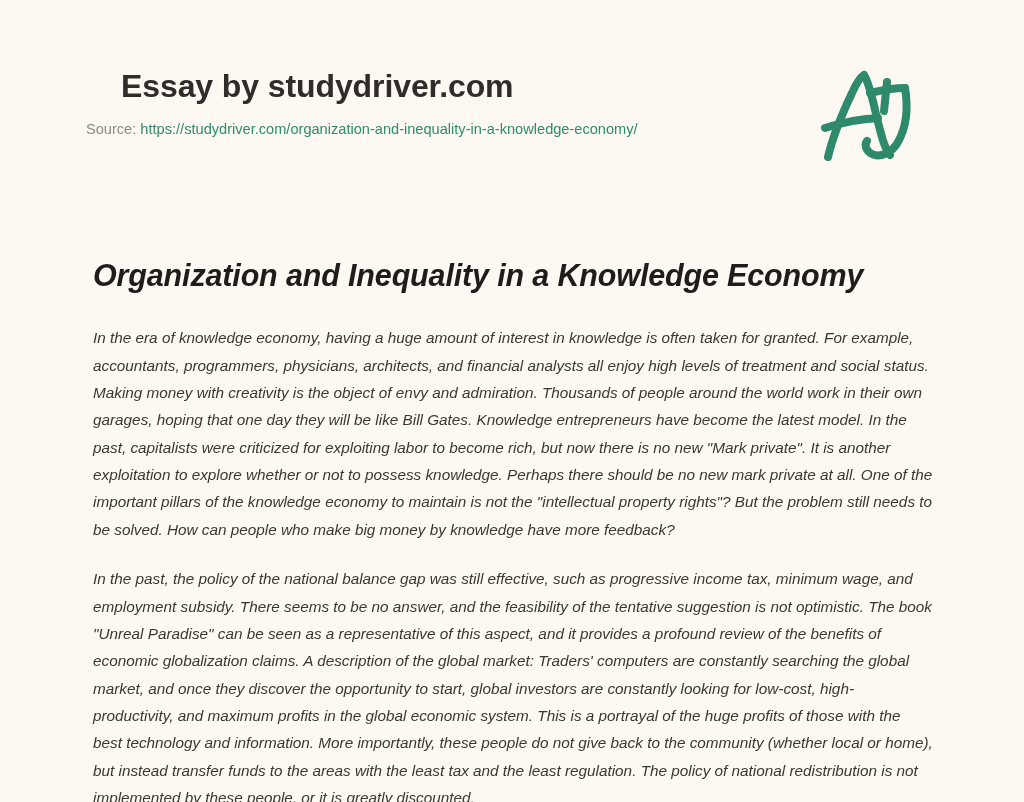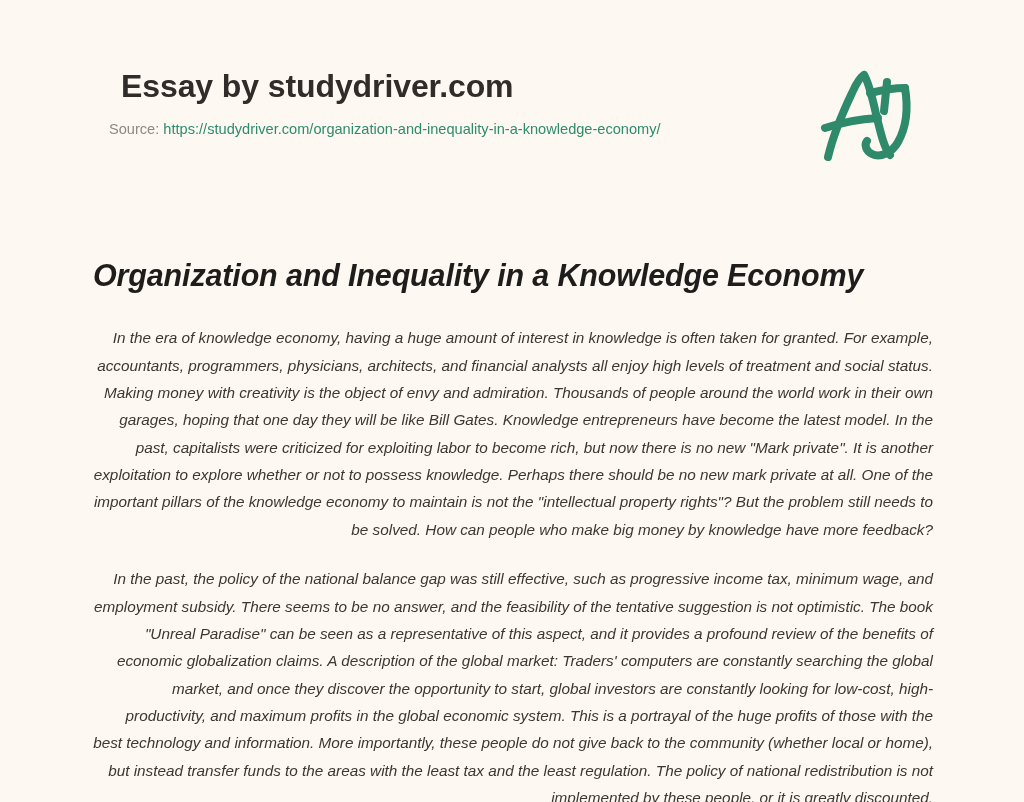--- a/index.html
+++ b/index.html
@@ -44,7 +44,7 @@
   }
   .source-line {
     position: absolute;
-    left: 109px;
+    left: 86px;
     top: 121px;
     font-size: 14.6px;
     white-space: nowrap;

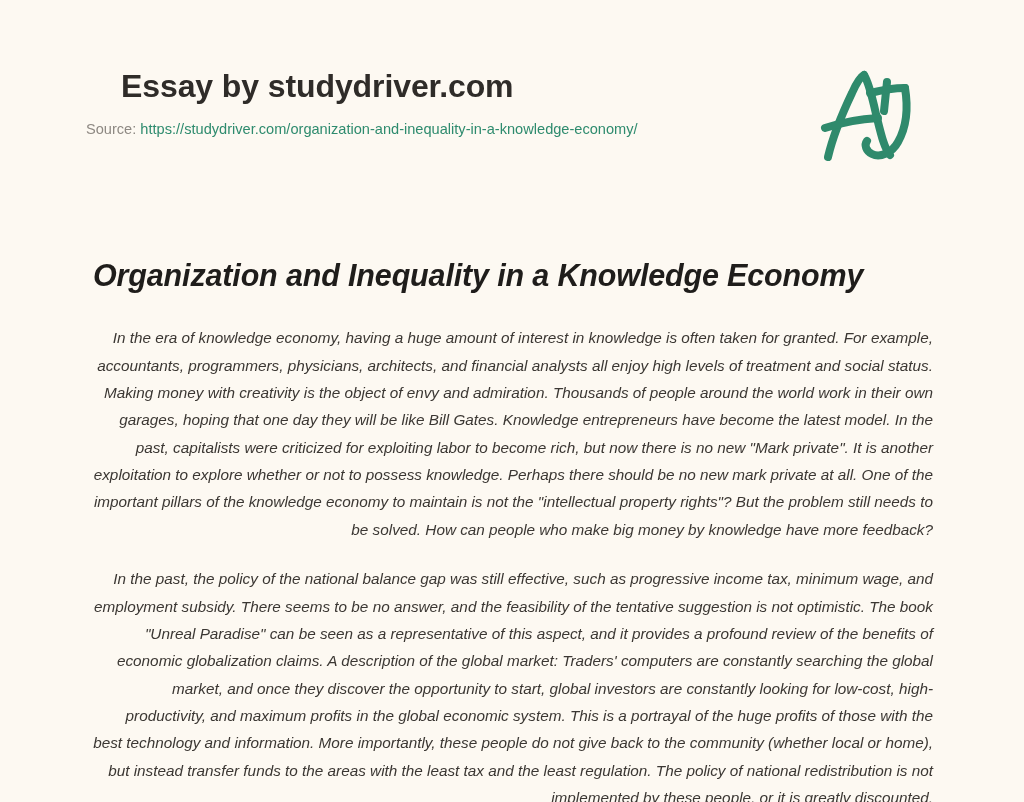--- a/index.html
+++ b/index.html
@@ -92,7 +92,7 @@
     font-size: 15.3px;
     line-height: 1.79;
     color: #3b3733;
-    text-align: right;
+    text-align: left;
   }
   .article-body p:last-child {
     margin-bottom: 8px;

